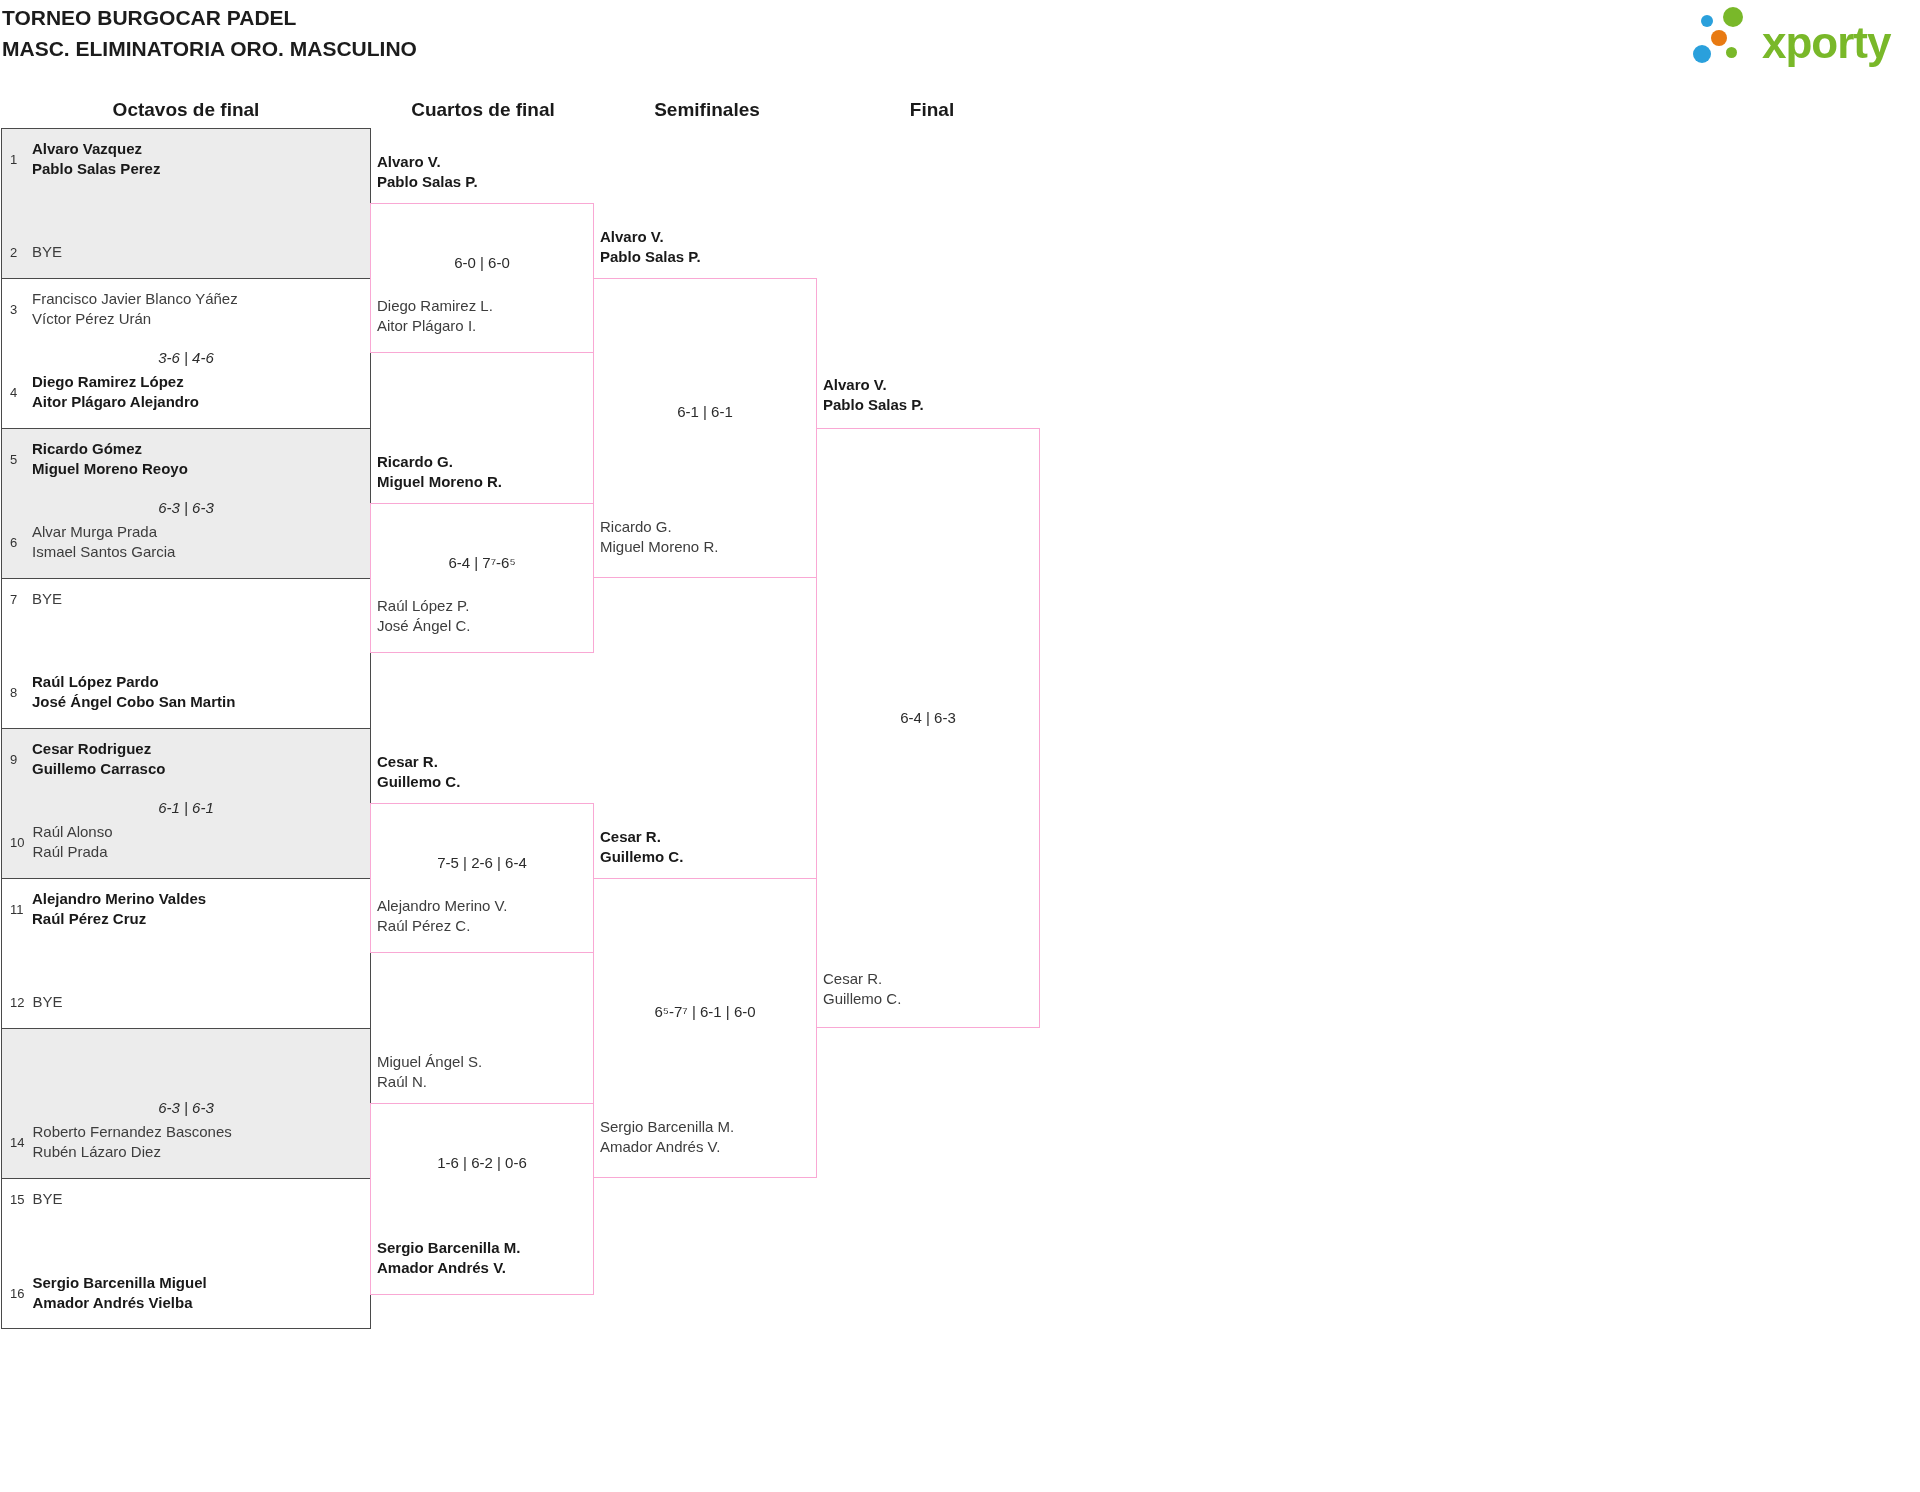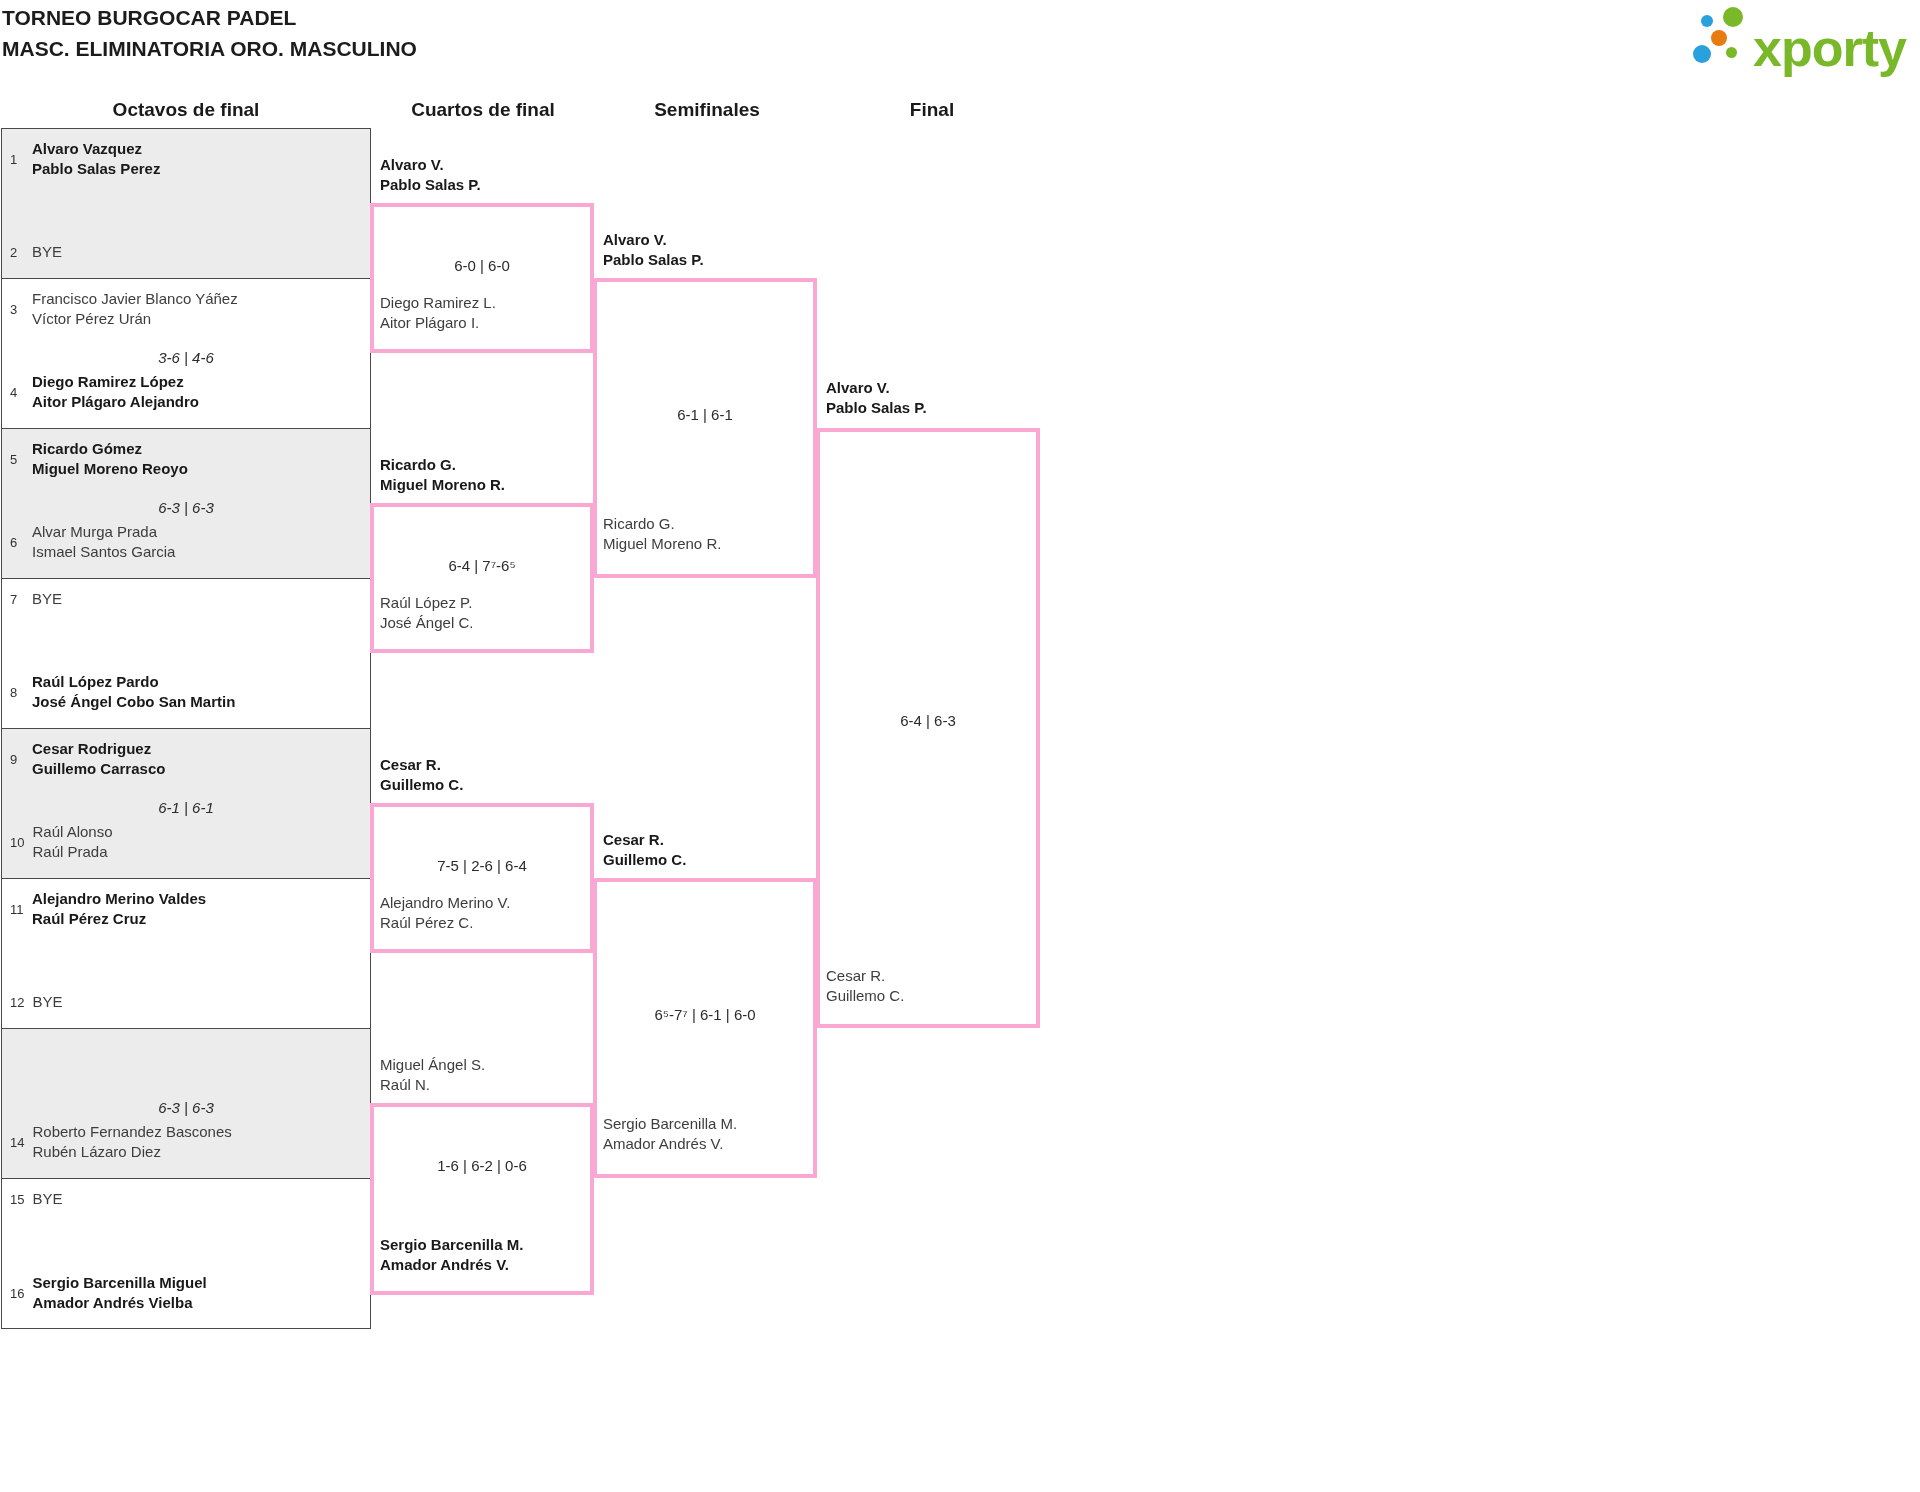--- a/index.html
+++ b/index.html
@@ -19,7 +19,7 @@
   .d-orange{left:21px;top:30px;width:16px;height:16px;background:#e87a12;}
   .d-blue-b{left:3px;top:45px;width:18px;height:18px;background:#2aa0dc;}
   .d-green-s{left:36px;top:47px;width:11px;height:11px;background:#79b829;}
-  .wordmark{position:absolute;left:63px;top:18px;font-size:52px;font-weight:700;letter-spacing:-1px;color:#79b829;}
+  .wordmark{position:absolute;left:72px;top:18px;font-size:44px;font-weight:700;letter-spacing:-1px;color:#79b829;}
 
   
   .r16{position:absolute;left:1px;top:128px;width:368px;height:1199px;border:1px solid #4a4a4a;overflow:hidden;}

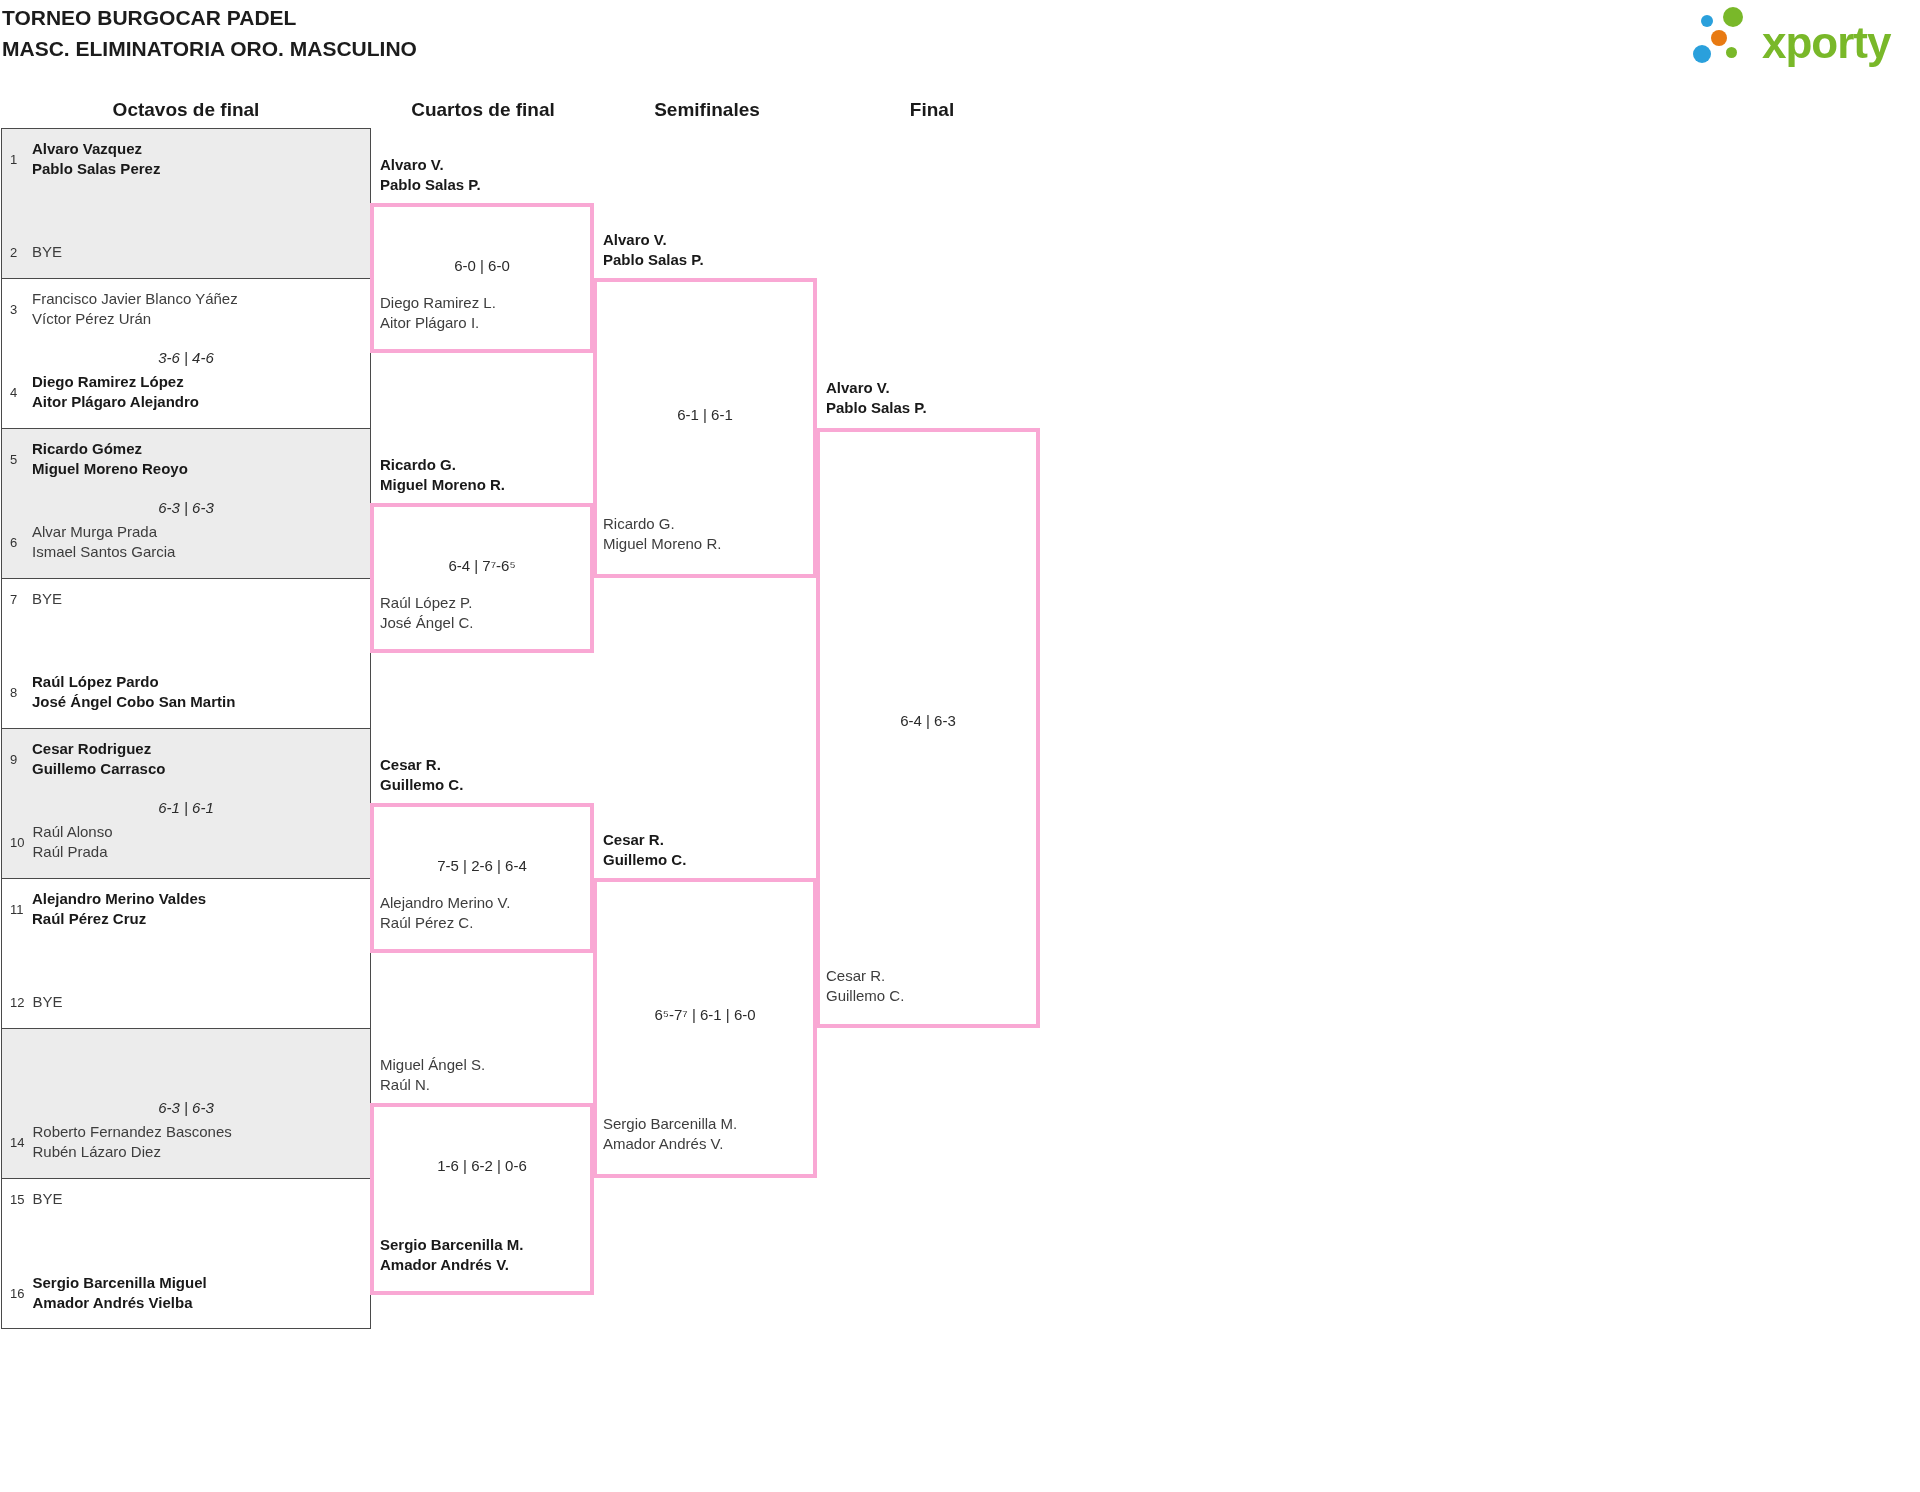--- a/index.html
+++ b/index.html
@@ -35,7 +35,7 @@
   .cell-score{position:absolute;left:0;right:0;top:70px;text-align:center;font-size:15px;color:#2b2b2b;font-style:italic;}
 
   
-  .knock{position:absolute;border:4px solid #f9a8d4;box-sizing:border-box;}
+  .knock{position:absolute;border:1px solid #f9a8d4;box-sizing:border-box;}
   #qf1{left:370px;top:203px;width:224px;height:150px;}
   #qf2{left:370px;top:503px;width:224px;height:150px;}
   #qf3{left:370px;top:803px;width:224px;height:150px;}

